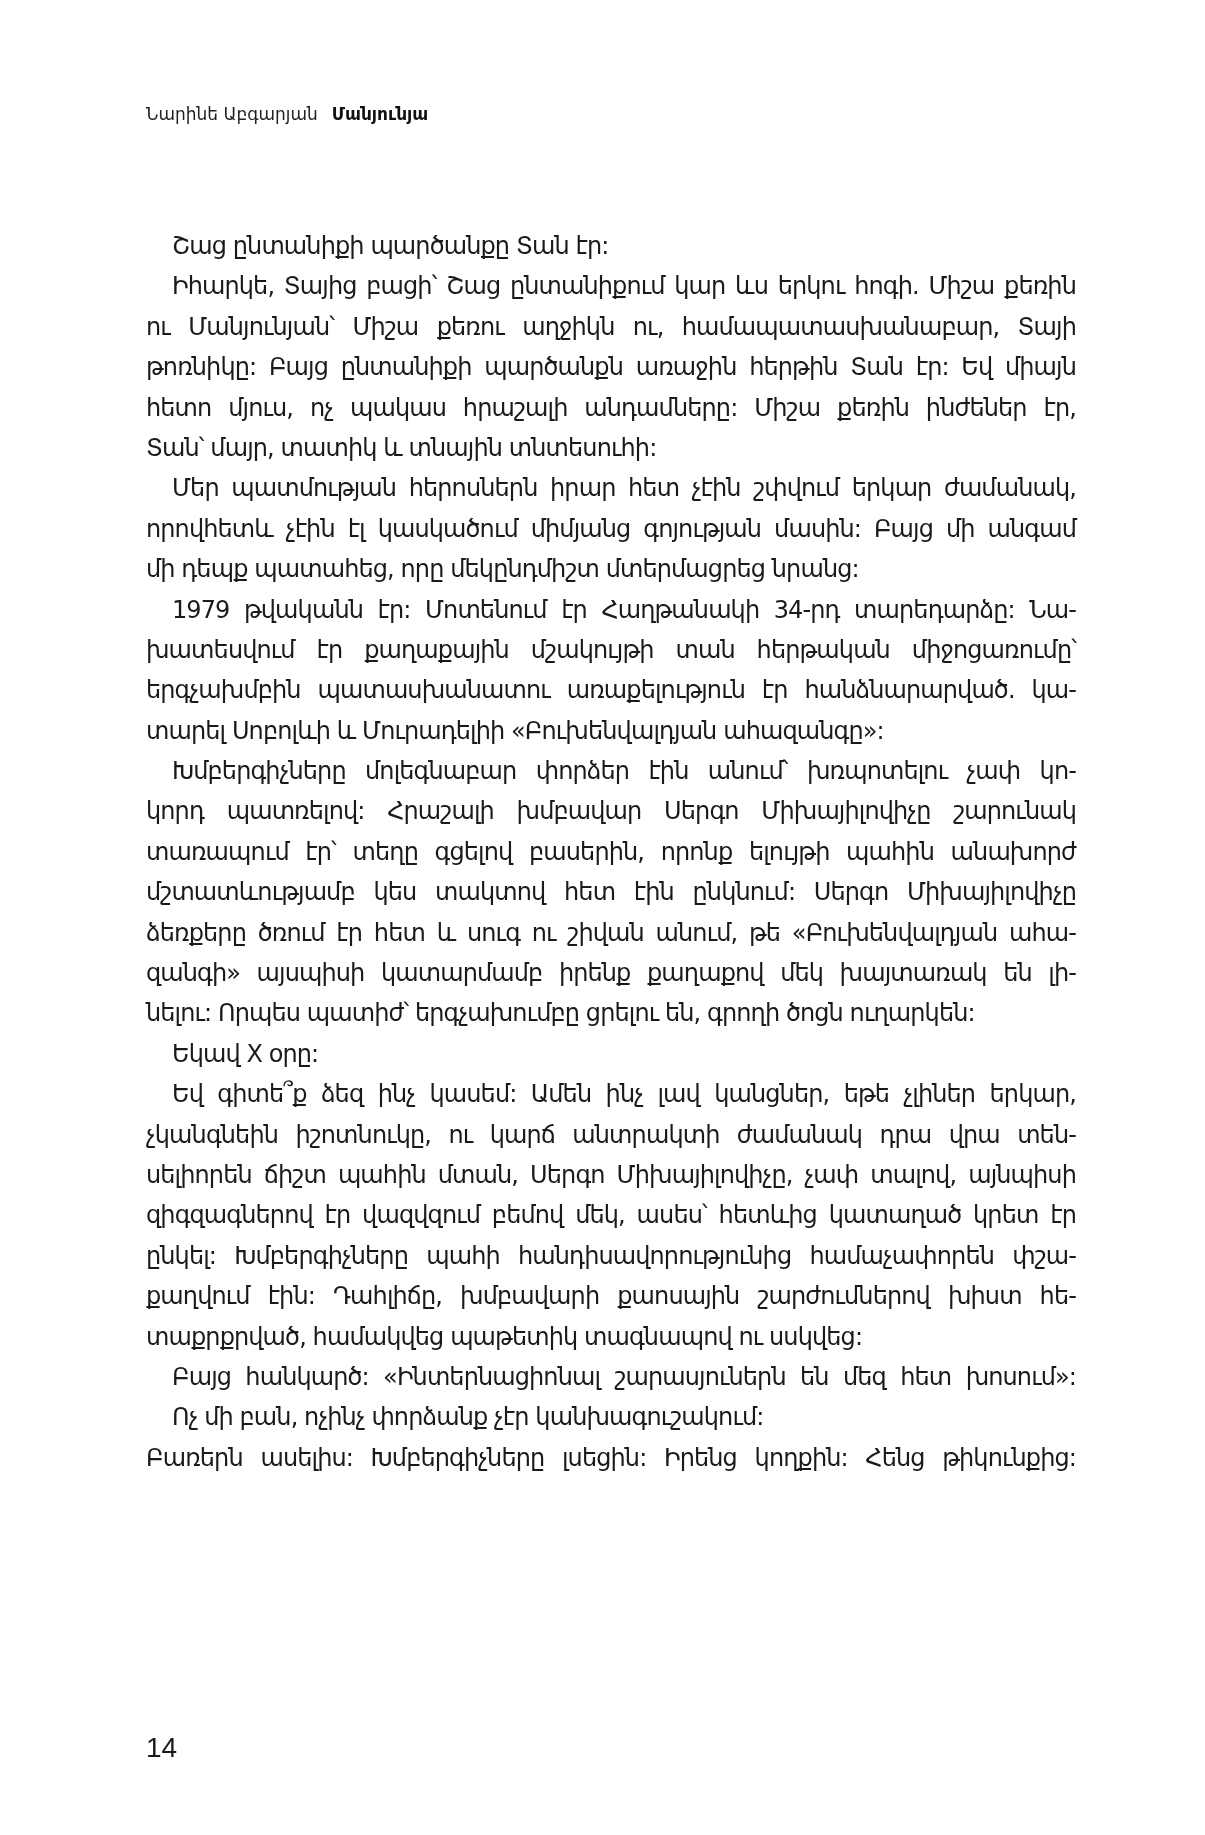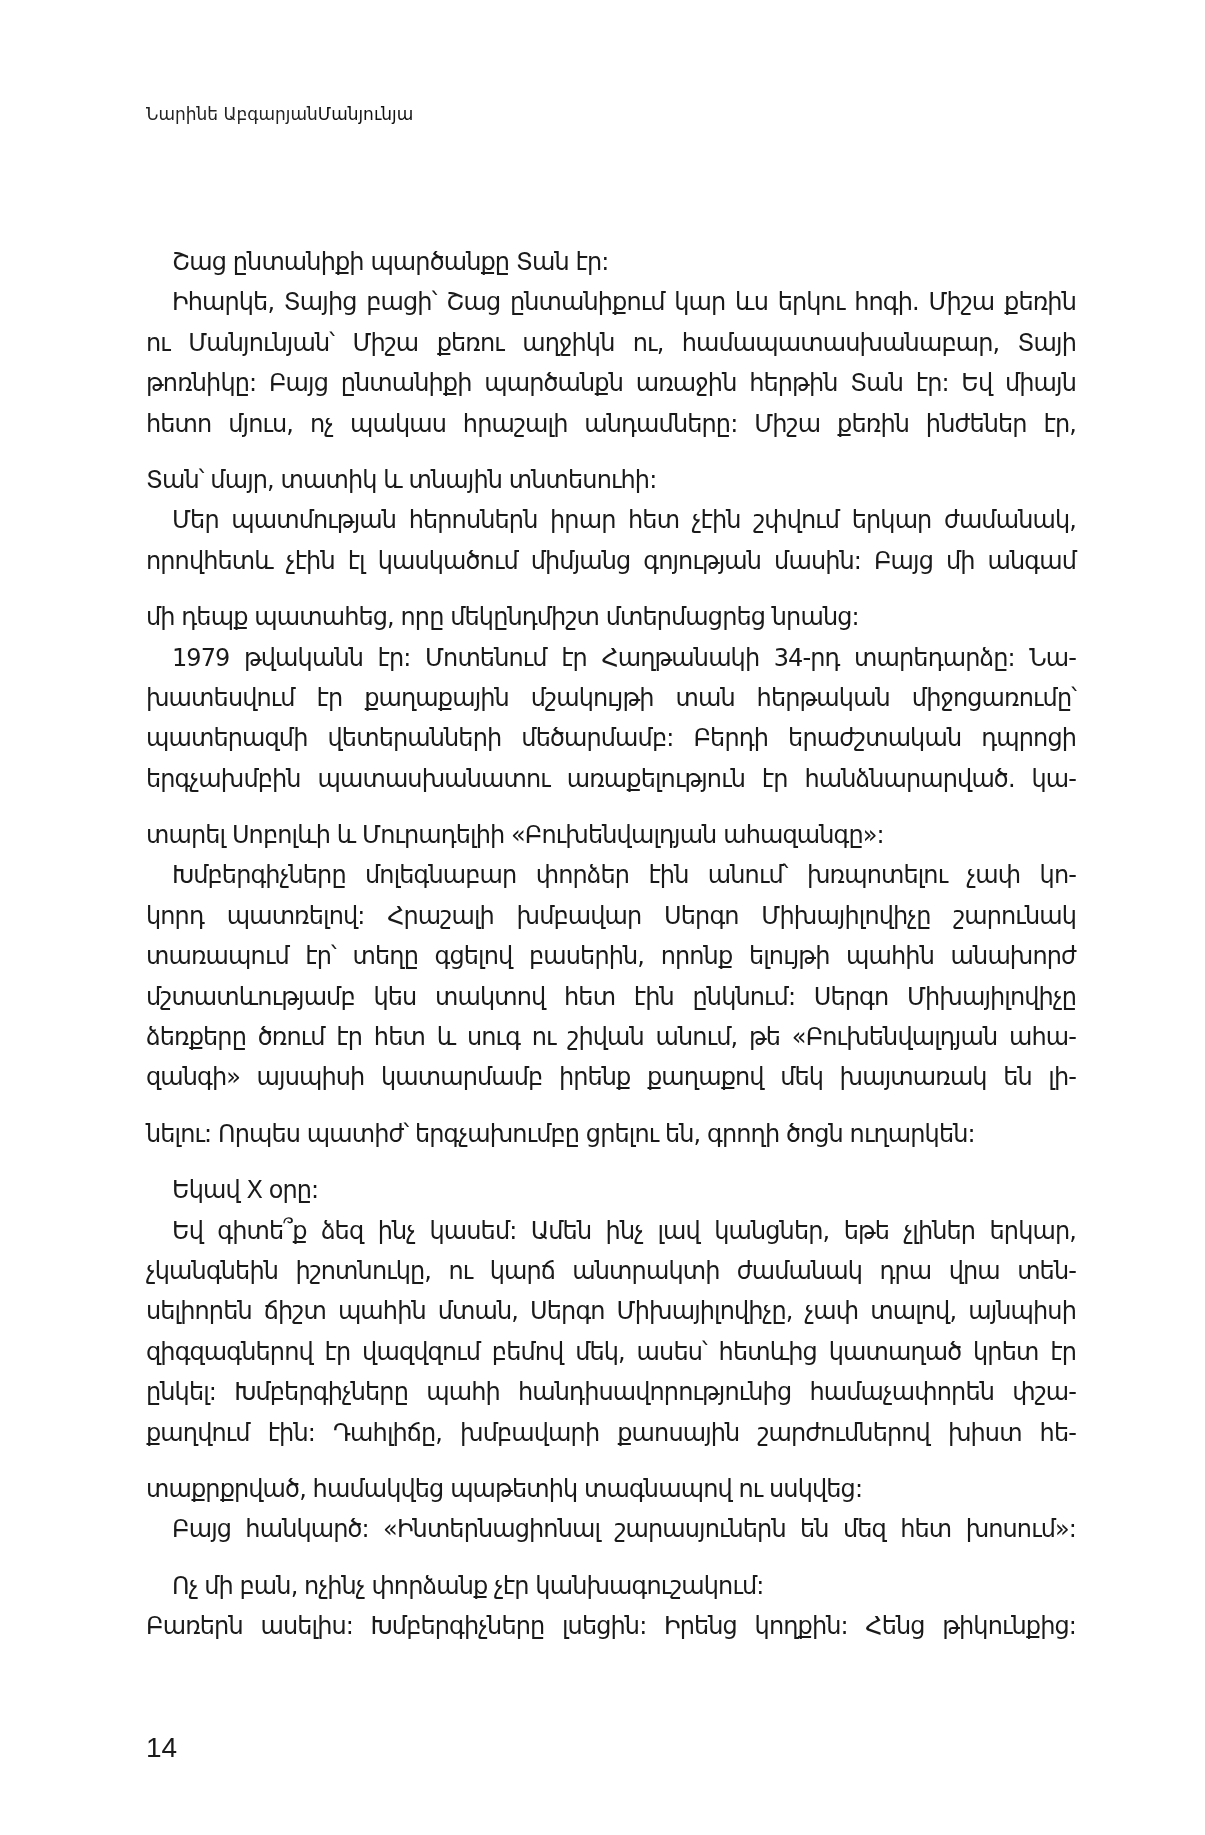--- a/index.html
+++ b/index.html
@@ -28,7 +28,8 @@
       color: #222;
     }
     .running-header .title {
-      font-weight: normal;
+      font-weight: bold;
+      margin-left: 14px;
       color: #111;
       text-align: center;
     }

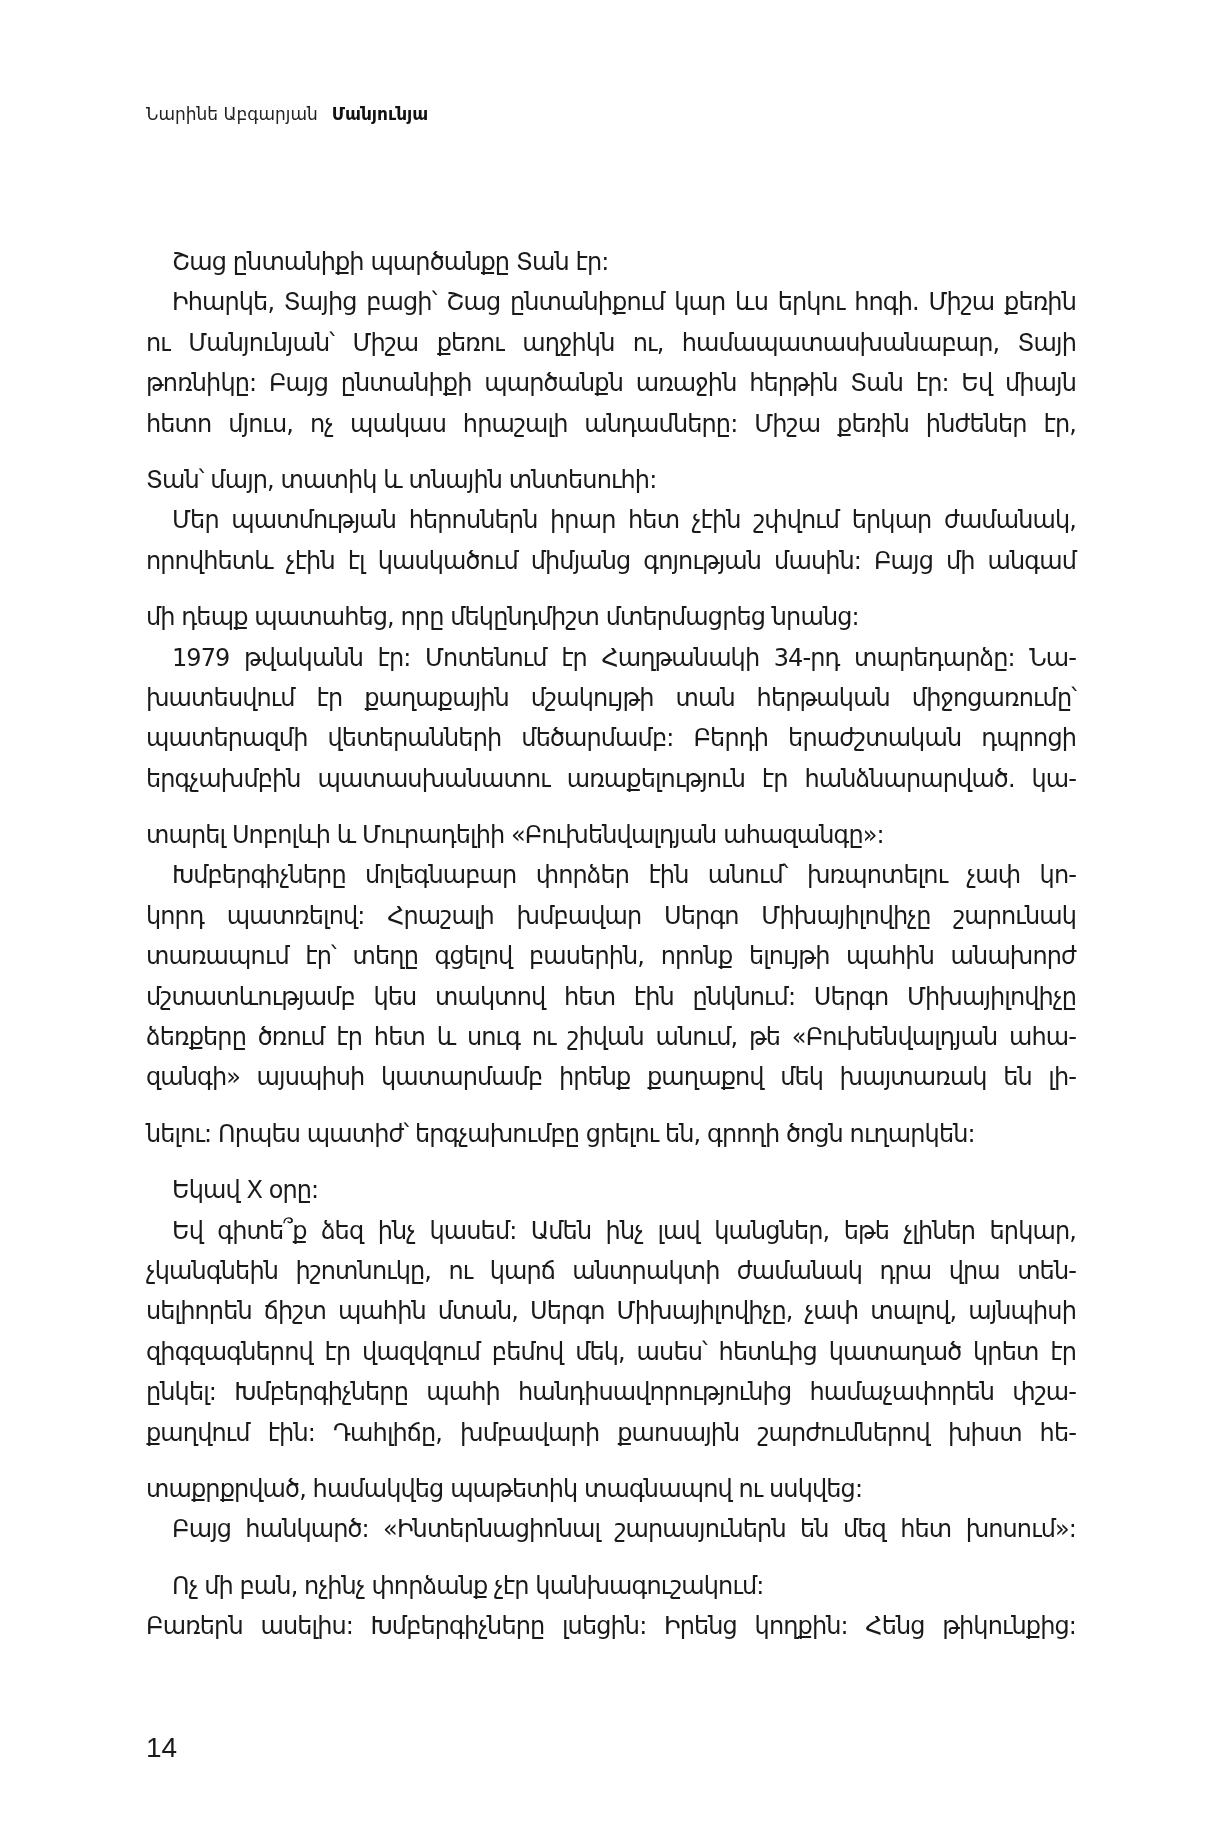--- a/index.html
+++ b/index.html
@@ -55,7 +55,6 @@
     }
     .line.last {
       text-align-last: left;
-      margin-top: 16px;
     }
     .page-number {
       position: absolute;

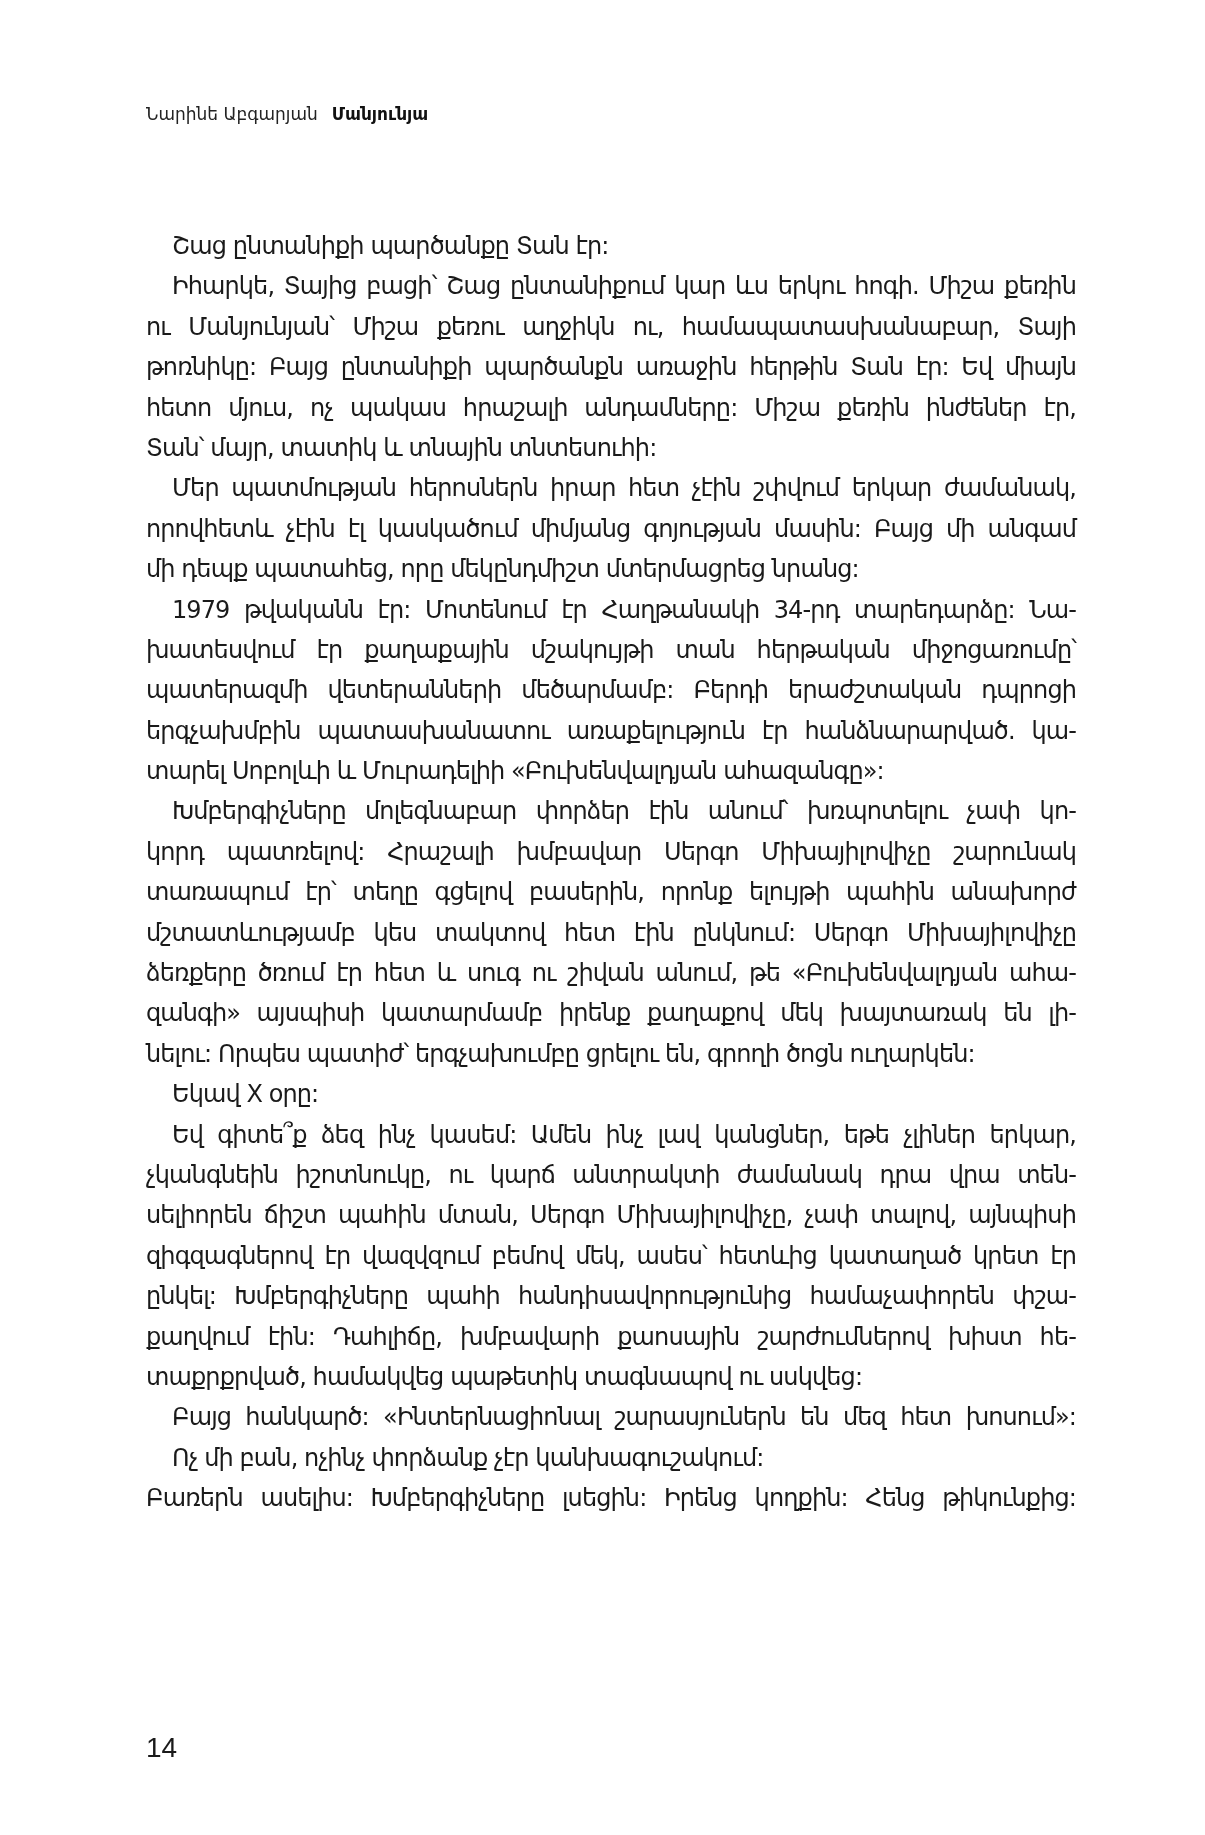--- a/index.html
+++ b/index.html
@@ -84,7 +84,6 @@
     <div class="line last">մի դեպք պատահեց, որը մեկընդմիշտ մտերմացրեց նրանց:</div>
     <div class="line indent">1979 թվականն էր: Մոտենում էր Հաղթանակի 34-րդ տարեդարձը: Նա-</div>
     <div class="line">խատեսվում էր քաղաքային մշակույթի տան հերթական միջոցառումը՝</div>
-    <div class="line">պատերազմի վետերանների մեծարմամբ: Բերդի երաժշտական դպրոցի</div>
     <div class="line">երգչախմբին պատասխանատու առաքելություն էր հանձնարարված. կա-</div>
     <div class="line last">տարել Սոբոլևի և Մուրադելիի «Բուխենվալդյան ահազանգը»:</div>
     <div class="line indent">Խմբերգիչները մոլեգնաբար փորձեր էին անում՝ խռպոտելու չափ կո-</div>

